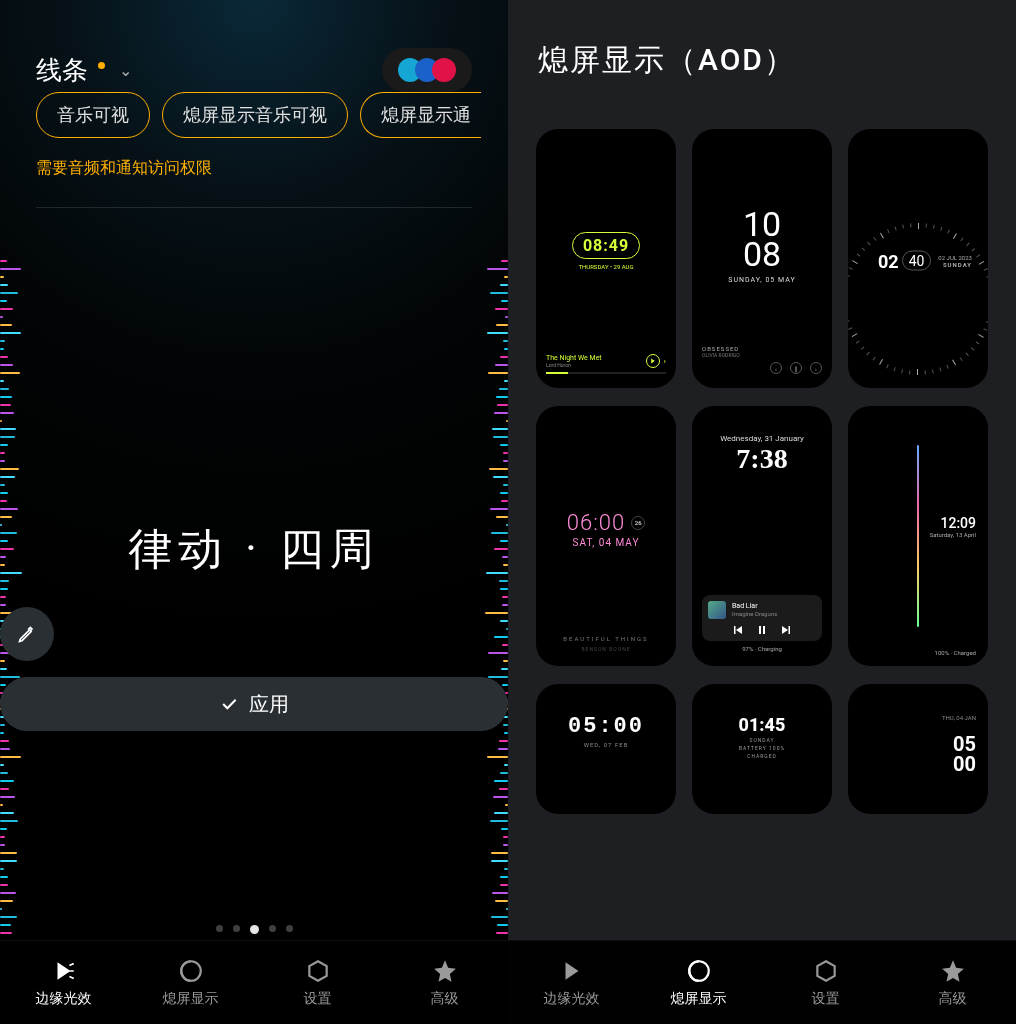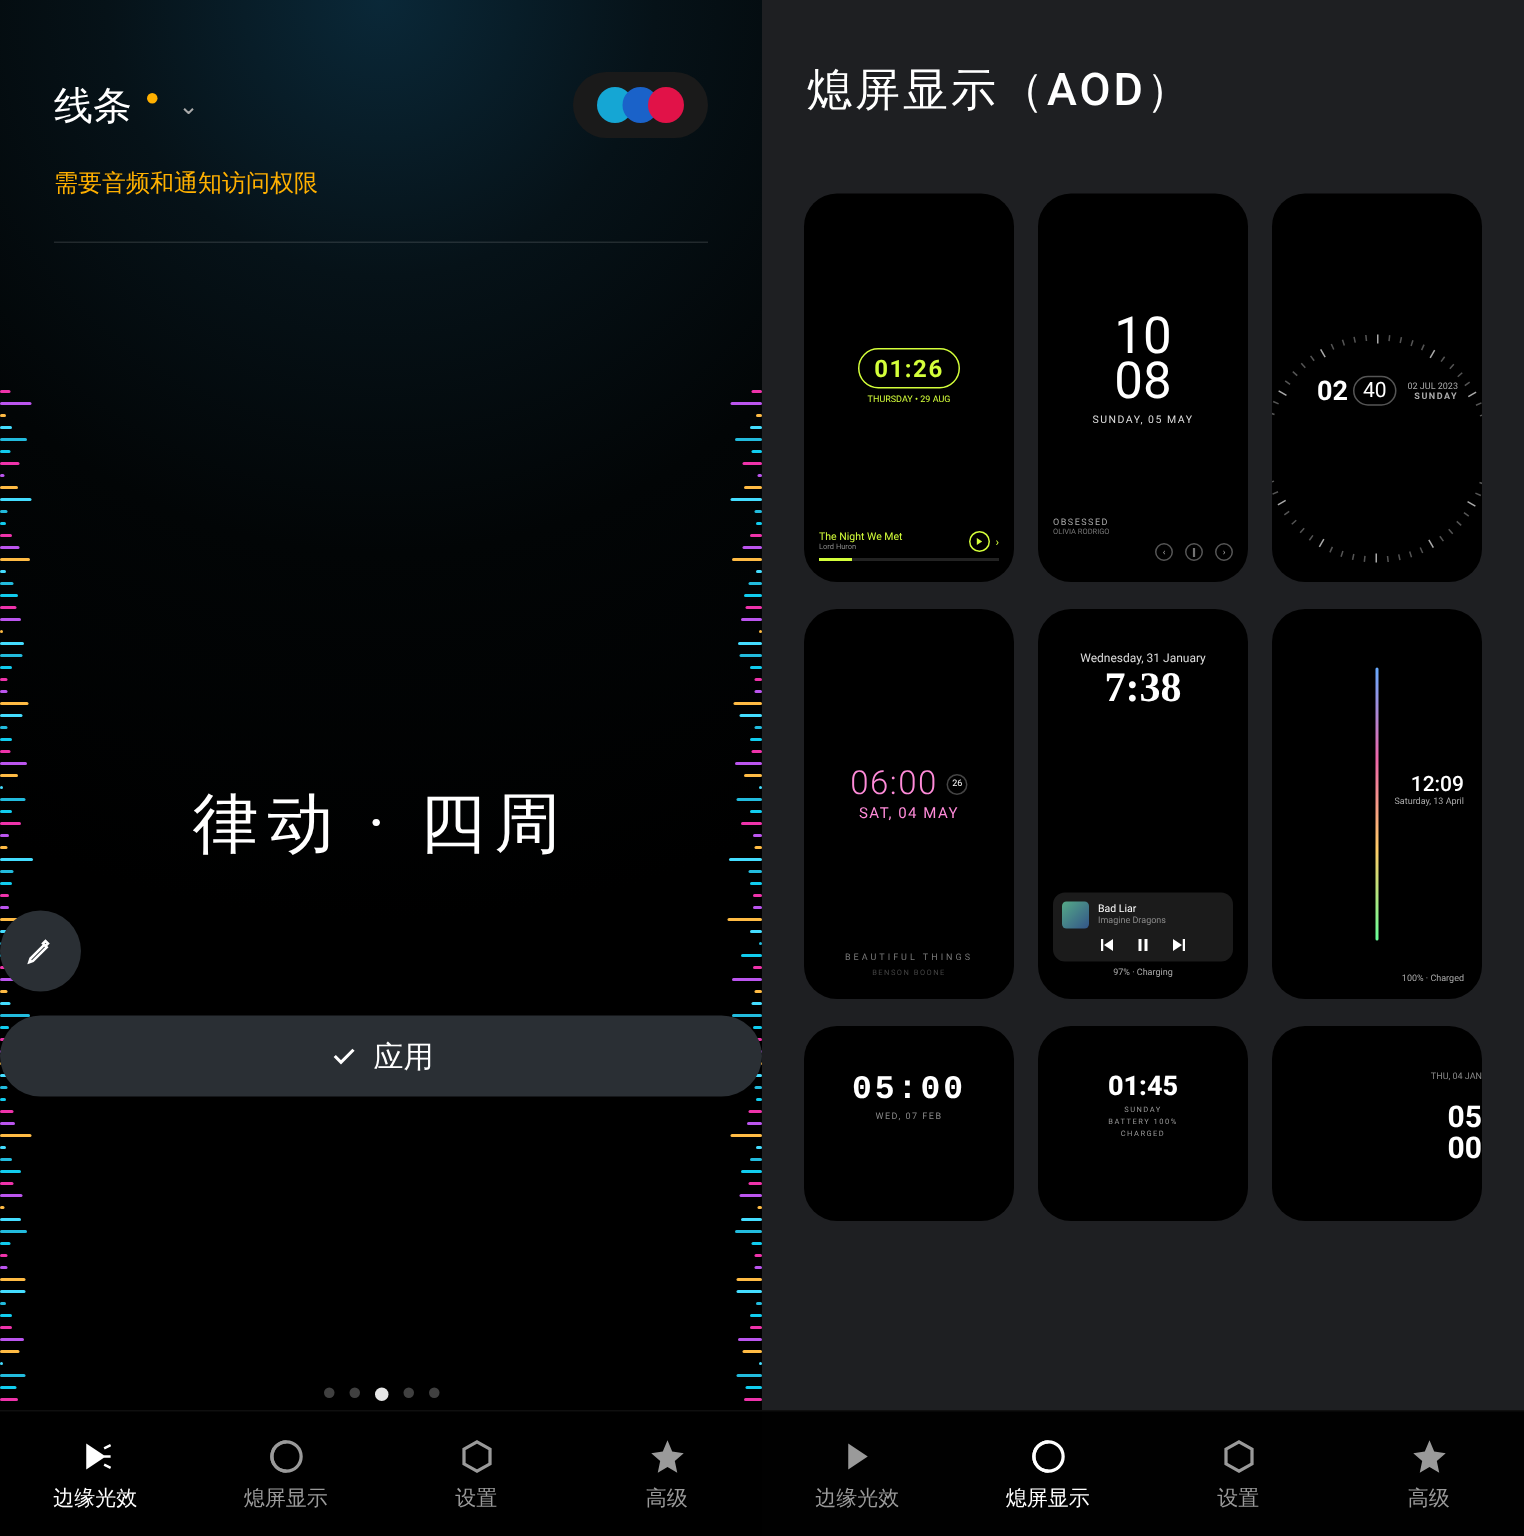--- a/index.html
+++ b/index.html
@@ -306,6 +306,11 @@
     </div>
   </div>
 
+  <div class="chips">
+    <div class="chip">音乐可视</div>
+    <div class="chip">熄屏显示音乐可视</div>
+    <div class="chip cut">熄屏显示通</div>
+  </div>
   <div class="warn">需要音频和通知访问权限</div>
   <div class="divider"></div>
 

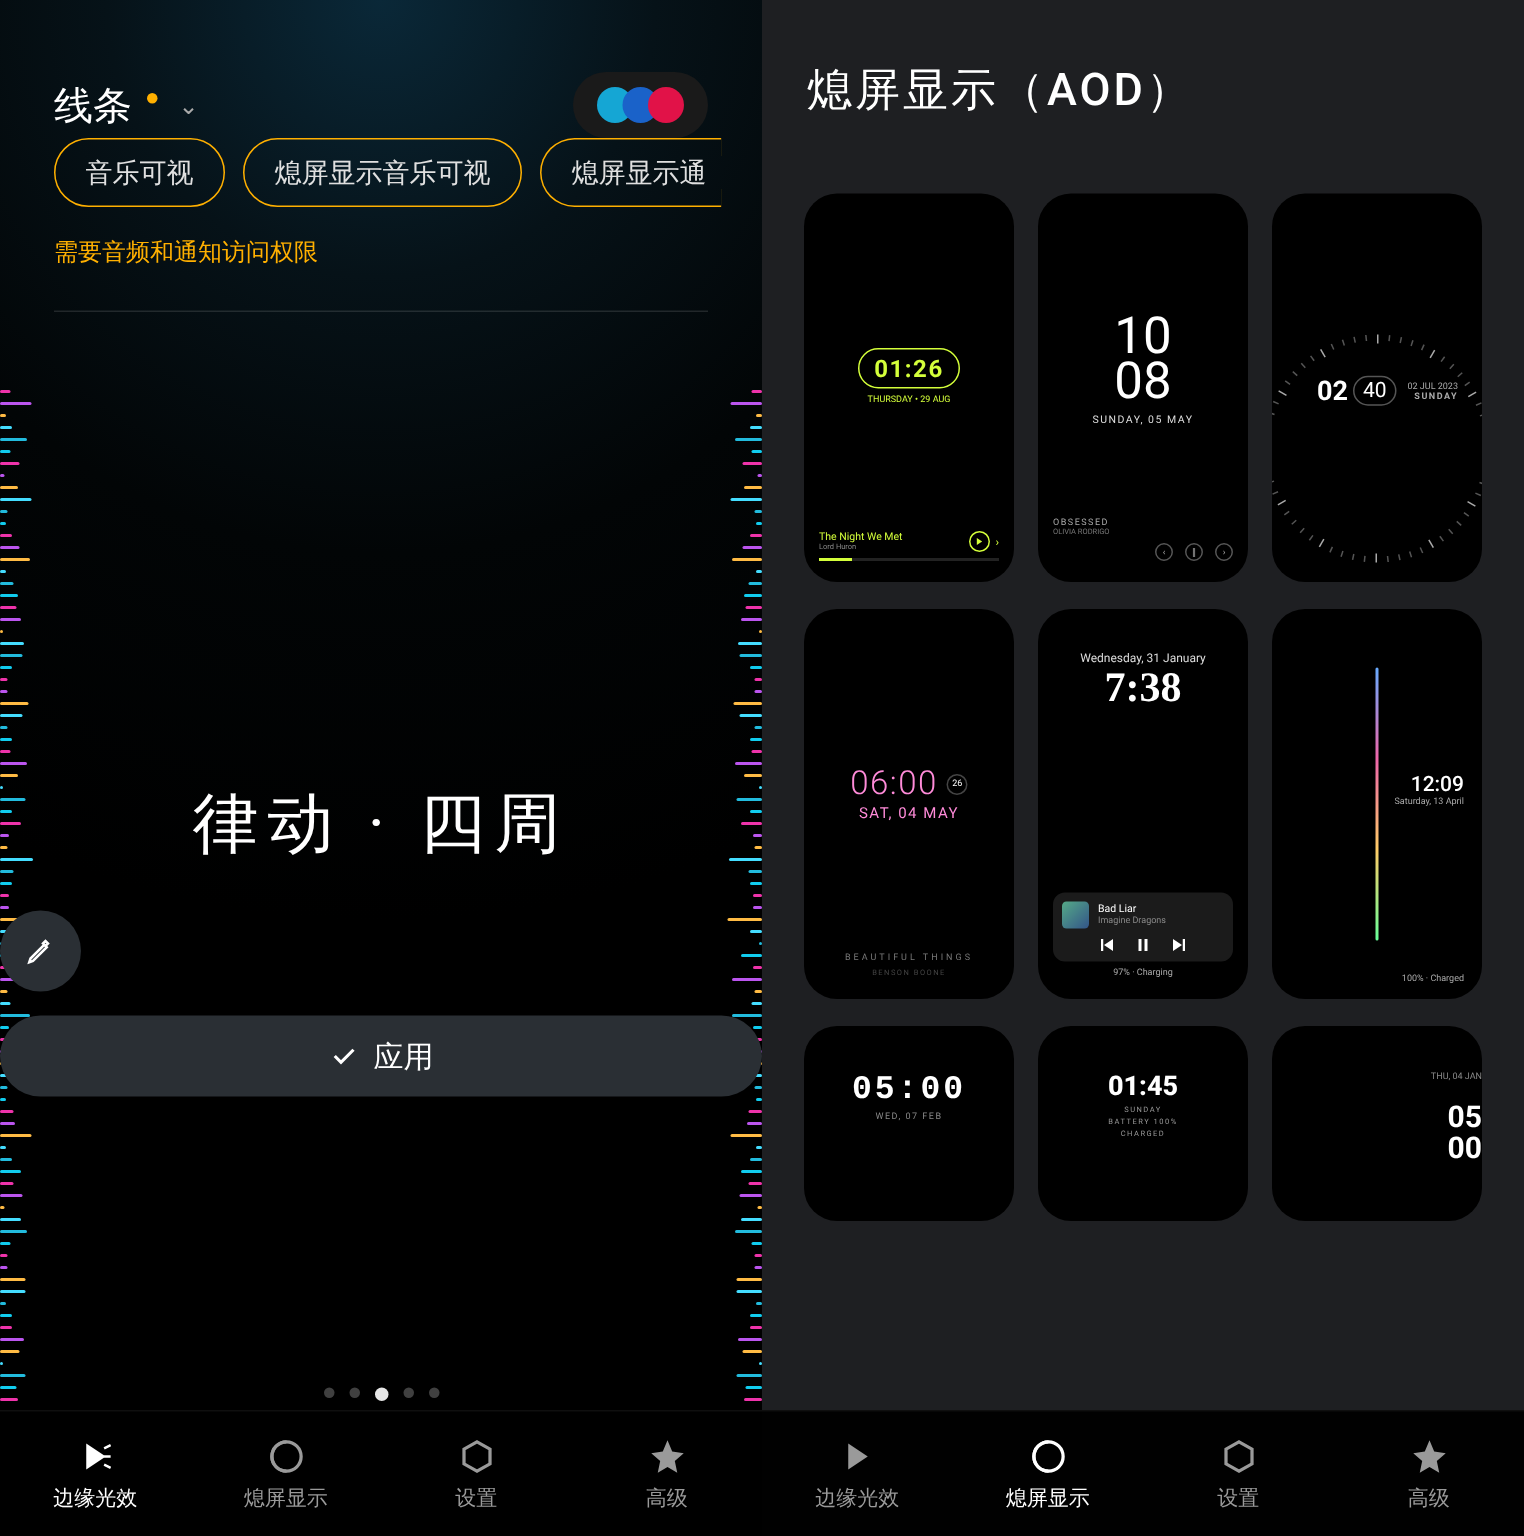--- a/index.html
+++ b/index.html
@@ -378,7 +378,7 @@
 
     <div class="card c1">
       <div class="top">
-        <div class="pill">01:26</div>
+        <div class="pill">08:49</div>
         <div class="sub">THURSDAY • 29 AUG</div>
       </div>
       <div class="bot">

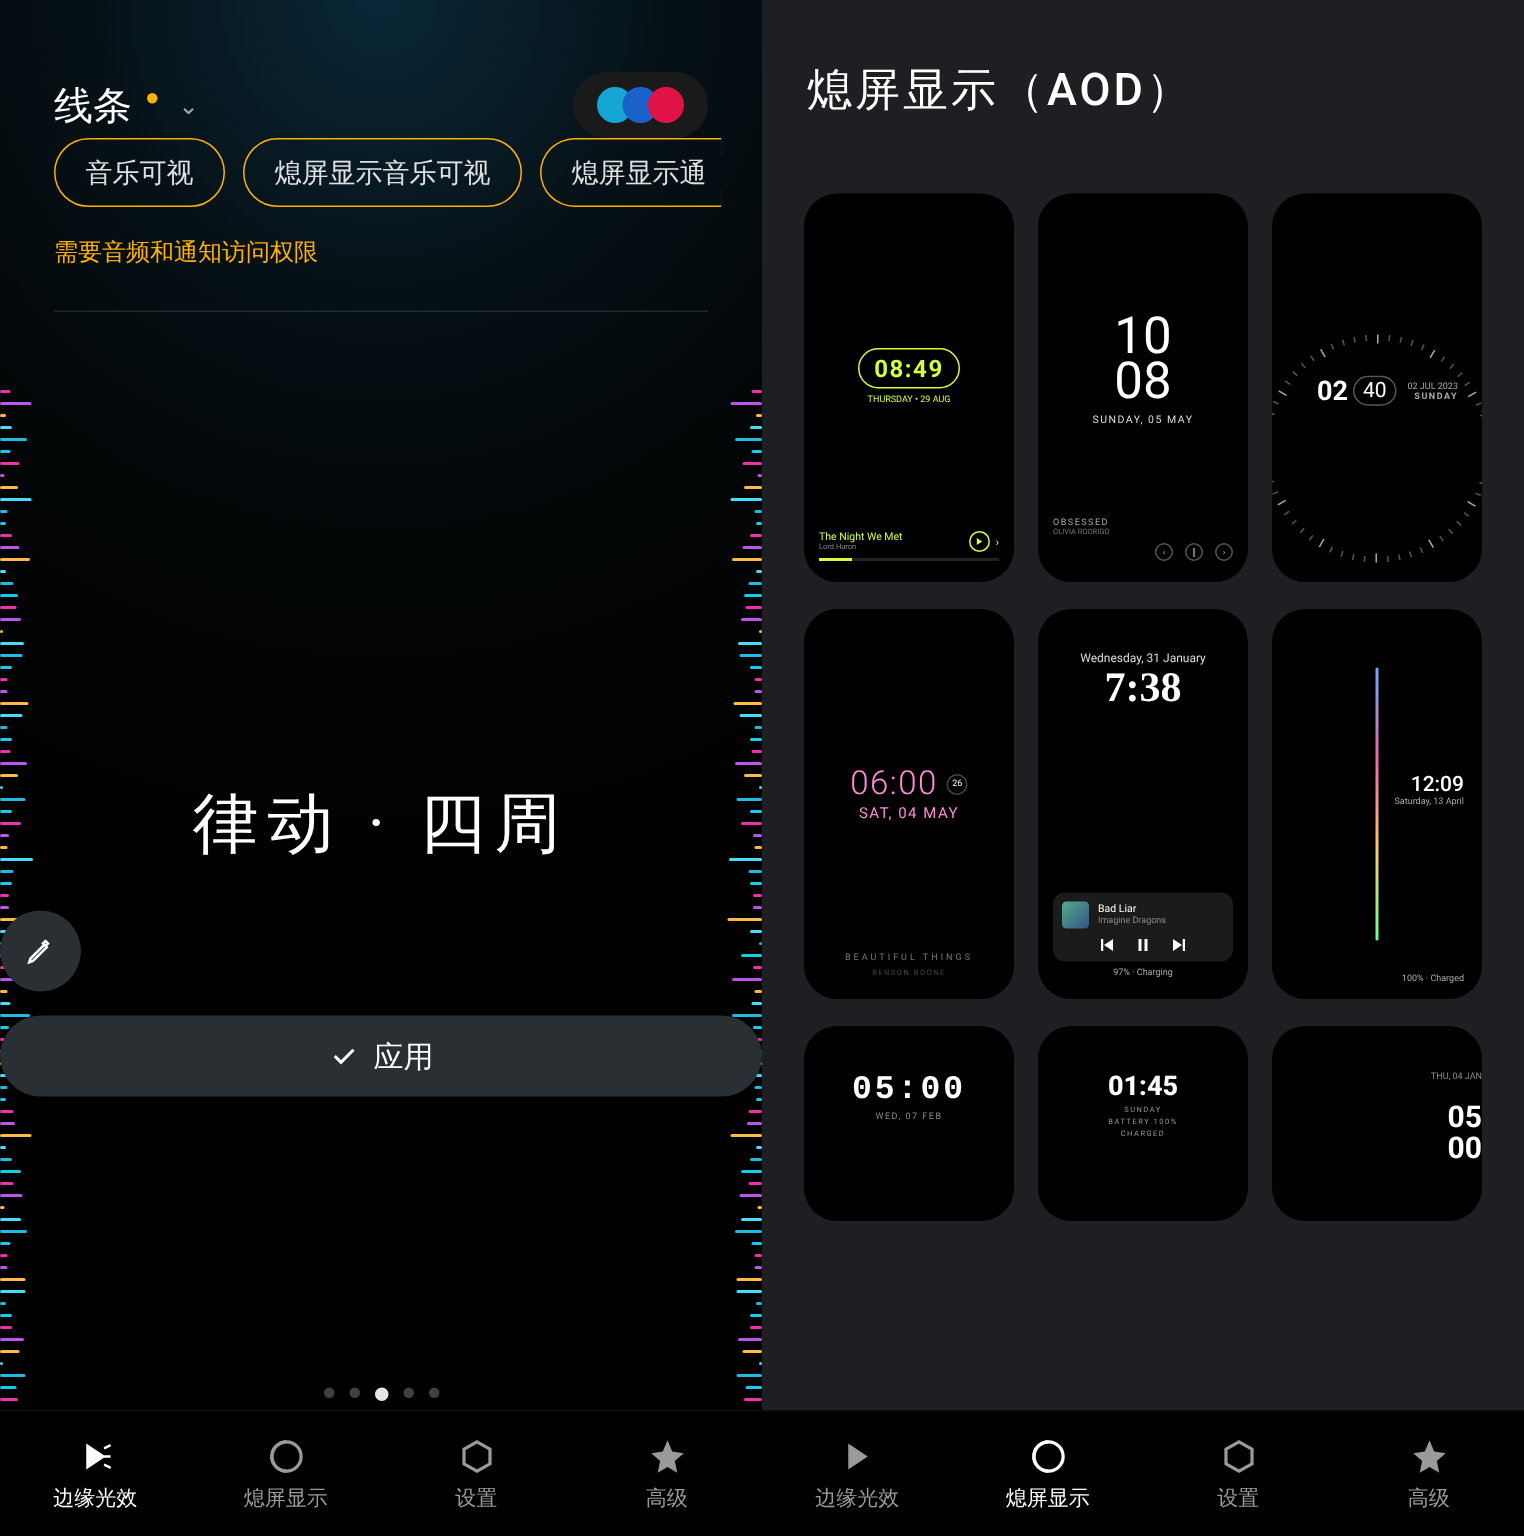--- a/index.html
+++ b/index.html
@@ -112,7 +112,7 @@
   .c8 { align-items:center; }
   .c8 .tm { font-size:18px; font-weight:800; }
   .c8 .line { font-size:5px; color:#999; margin-top:2px; letter-spacing:1px; }
-  .c9 { align-items:flex-end; padding-right:0; }
+  .c9 { align-items:flex-end; padding-right:12px; }
   .c9 .dt { font-size:6px; color:#888; align-self:flex-end; }
   .c9 .stk { font-family:"Courier New",monospace; font-size:20px; font-weight:700; line-height:.95; margin-top:14px; text-align:right;}
 </style>

